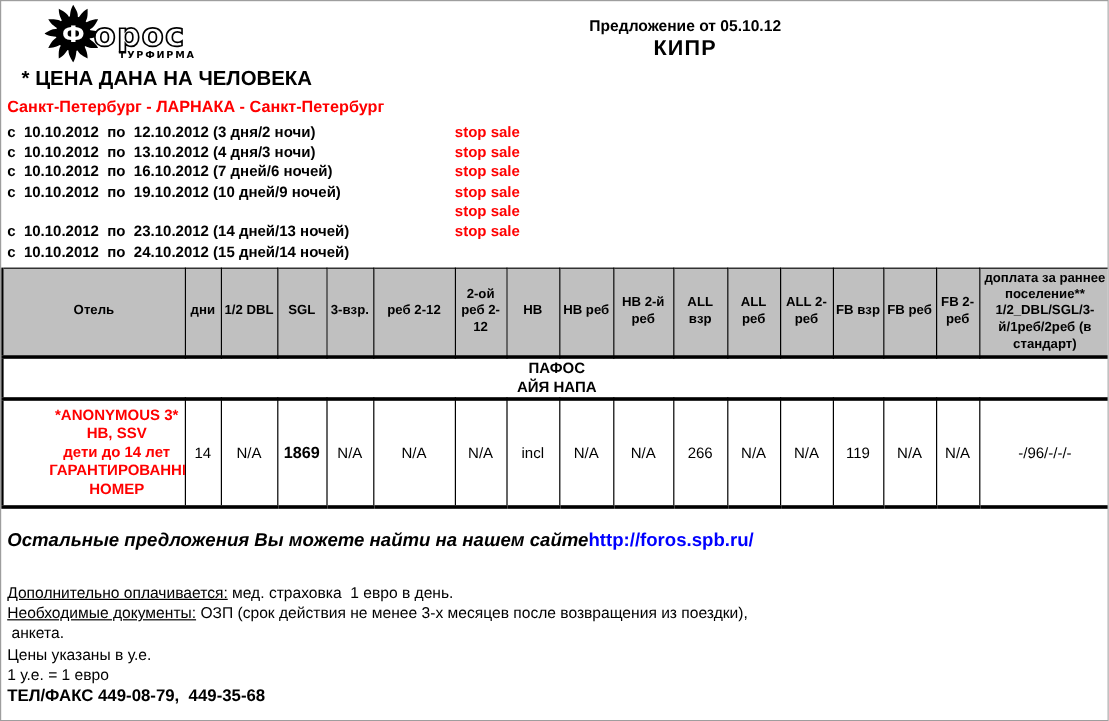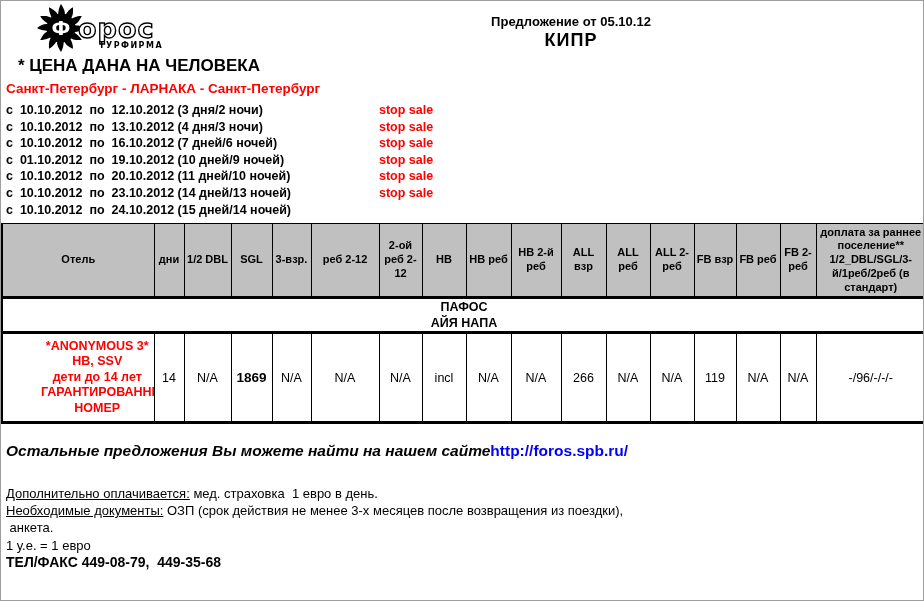--- a/index.html
+++ b/index.html
@@ -98,7 +98,7 @@
       <span class="stop-sale">stop sale</span>
     </div>
     <div class="date-row">
-      <span class="date-text">с  01.10.2012  по  19.10.2012 (10 дней/9 ночей)</span>
+      <span class="date-text">с  10.10.2012  по  19.10.2012 (10 дней/9 ночей)</span>
       <span class="stop-sale">stop sale</span>
     </div>
     <div class="date-row">

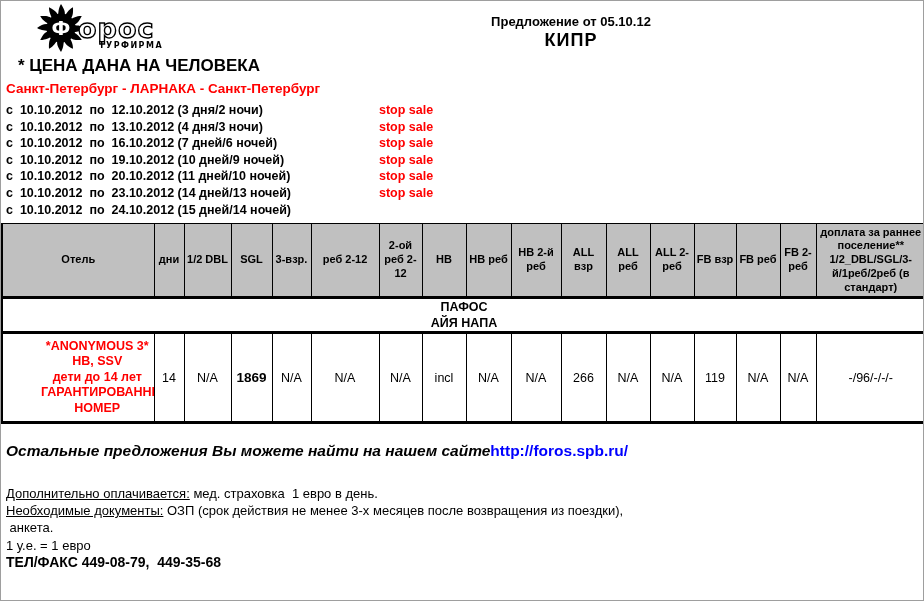--- a/index.html
+++ b/index.html
@@ -102,7 +102,6 @@
       <span class="stop-sale">stop sale</span>
     </div>
     <div class="date-row">
-      <span class="date-text">с  10.10.2012  по  20.10.2012 (11 дней/10 ночей)</span>
       <span class="stop-sale">stop sale</span>
     </div>
     <div class="date-row">

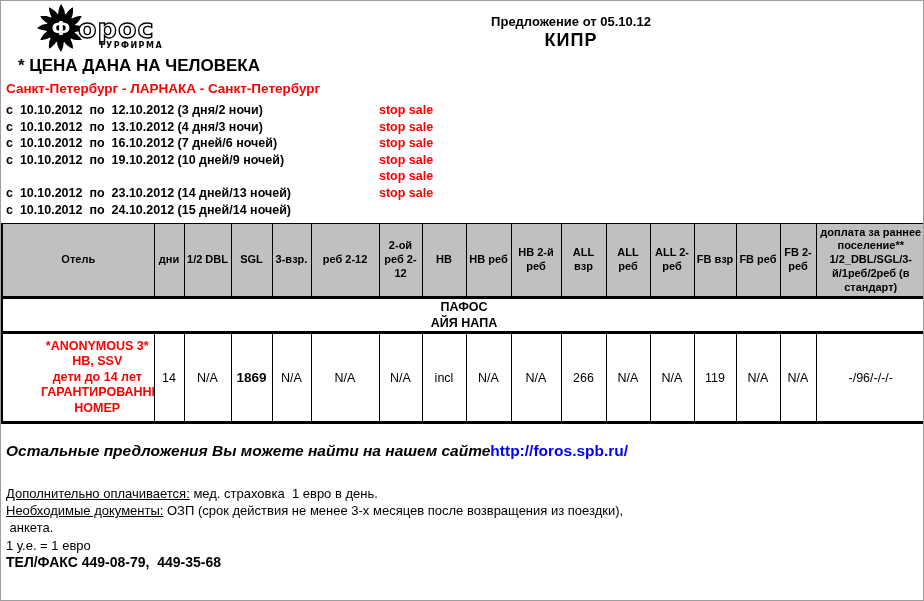--- a/index.html
+++ b/index.html
@@ -194,6 +194,7 @@
     <div><span class="u">Дополнительно оплачивается:</span><span> мед. страховка  1 евро в день.</span></div>
     <div><span class="u">Необходимые документы:</span><span> ОЗП (срок действия не менее 3-х месяцев после возвращения из поездки),</span></div>
     <div> анкета.</div>
+    <div>Цены указаны в у.е.</div>
     <div>1 у.е. = 1 евро</div>
     <div class="phone">ТЕЛ/ФАКС 449-08-79,  449-35-68</div>
   </div>

